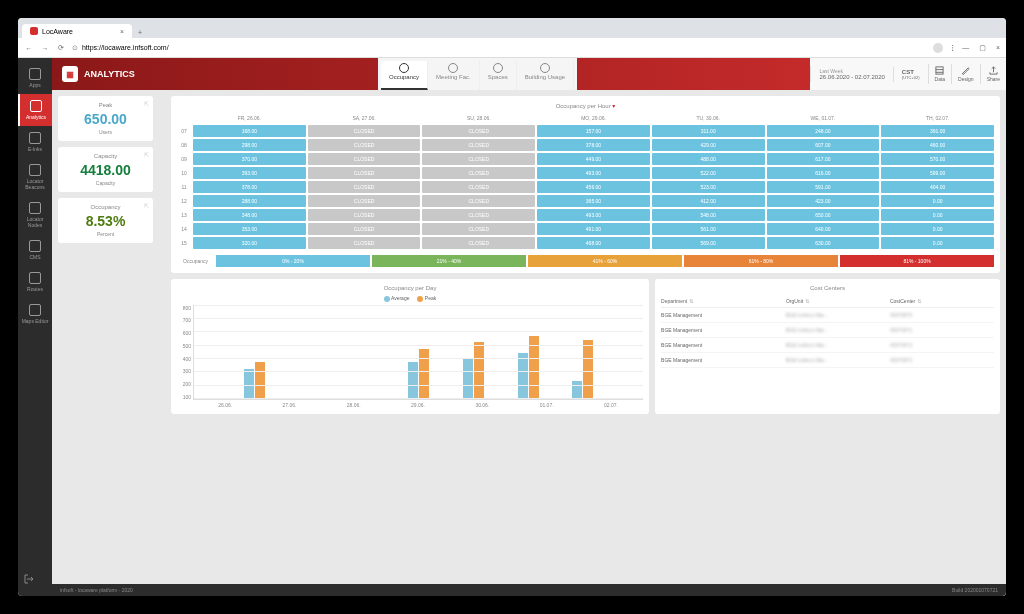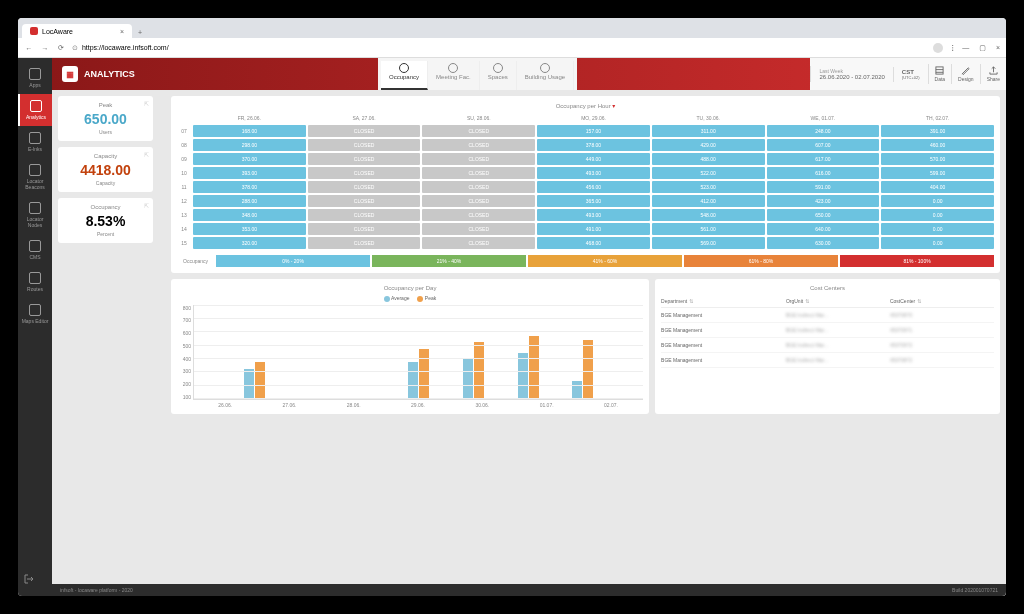--- a/index.html
+++ b/index.html
@@ -50,7 +50,7 @@
 .kpi-value { font-size: 14px; font-weight: bold; }
 .kpi-unit { font-size: 5px; color: #888; margin-top: 2px; }
 .k-blue { color: #4aa8c9; }
-.k-orange { color: #c2410c; }
+.k-orange { color: #15803d; }
 .k-green { color: #000000; }
 .kpi-arrow { position: absolute; top: 4px; right: 4px; font-size: 6px; color: #ccc; }
 

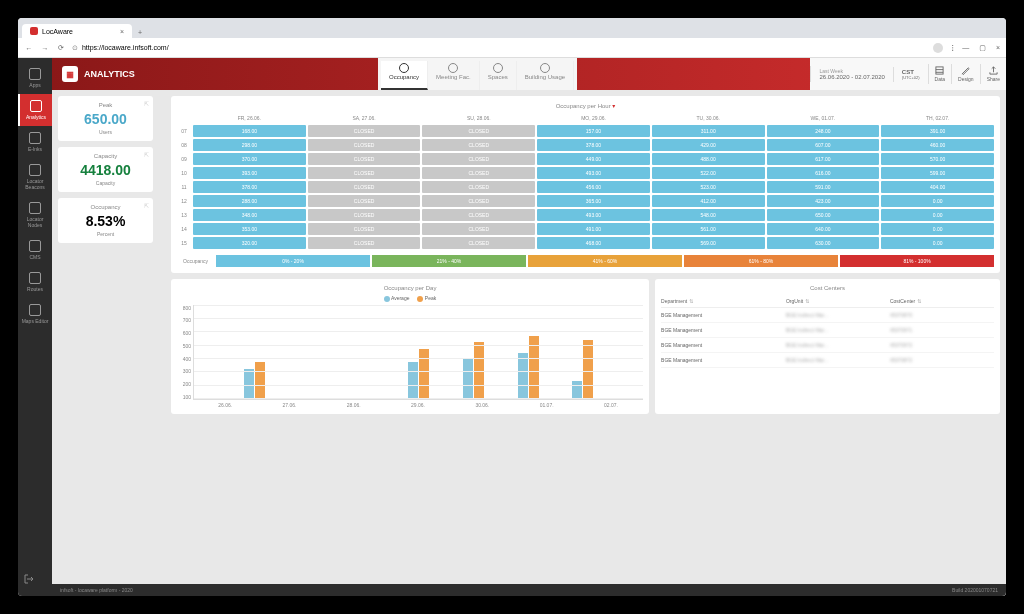--- a/index.html
+++ b/index.html
@@ -51,7 +51,7 @@
 .kpi-unit { font-size: 5px; color: #888; margin-top: 2px; }
 .k-blue { color: #4aa8c9; }
 .k-orange { color: #15803d; }
-.k-green { color: #000000; }
+.k-green { color: #4d7c0f; }
 .kpi-arrow { position: absolute; top: 4px; right: 4px; font-size: 6px; color: #ccc; }
 
 .right-col { flex: 1; display: flex; flex-direction: column; gap: 6px; overflow: hidden; }

